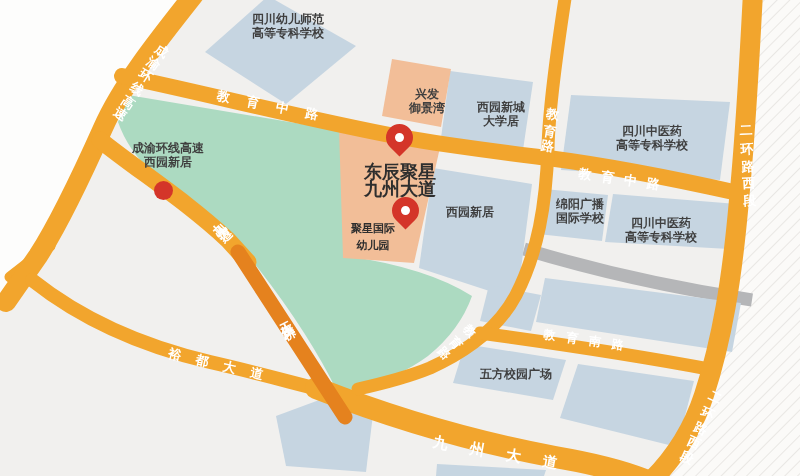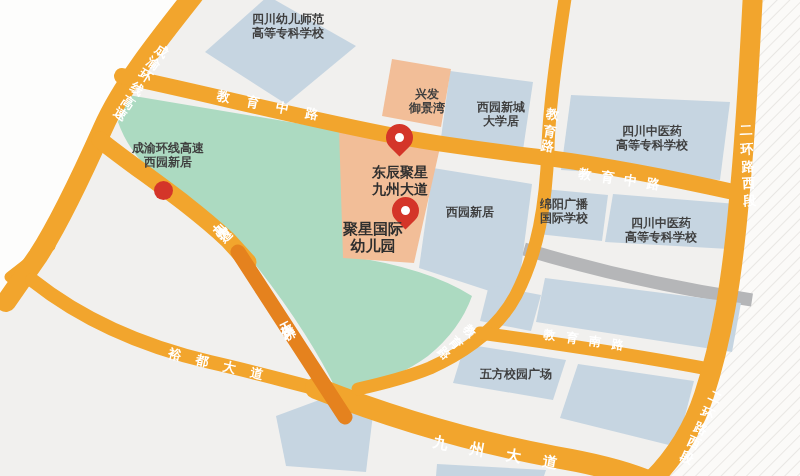--- a/index.html
+++ b/index.html
@@ -38,7 +38,7 @@
   #bl-xinju{left:470px;top:212px;}
   #bl-wufang{left:516px;top:374px;}
   #bl-jinjialin{left:324px;top:437px;}
-  #bl-pin1{left:400px;top:181px;font-size:14px;line-height:17px;color:#2e2e2e;}
+  #bl-pin1{left:400px;top:181px;font-size:18px;line-height:17px;color:#2e2e2e;}
   #bl-pin2{left:373px;top:237px;font-size:15px;line-height:17px;color:#2e2e2e;}
   
   .pin{position:absolute;width:27px;height:27px;margin:-13px 0 0 -13px;

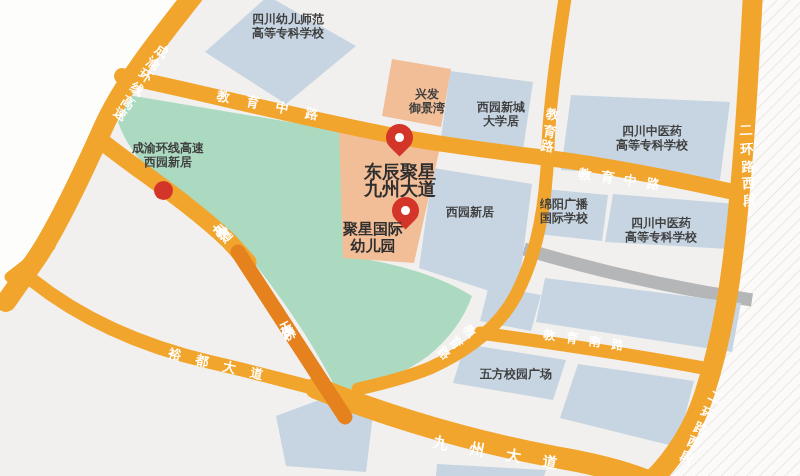--- a/index.html
+++ b/index.html
@@ -33,7 +33,7 @@
   #bl-xingfa{left:427px;top:101px;}
   #bl-xycheng{left:489px;top:114px;margin-left:12px;}
   #bl-tcm-n{left:652px;top:138px;}
-  #bl-tv{left:564px;top:211px;}
+  #bl-tv{left:580px;top:211px;}
   #bl-tcm-s{left:661px;top:230px;}
   #bl-xinju{left:470px;top:212px;}
   #bl-wufang{left:516px;top:374px;}

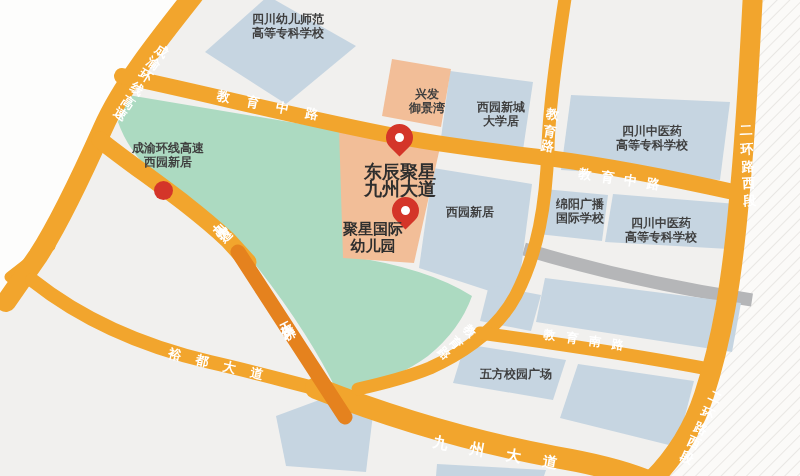--- a/index.html
+++ b/index.html
@@ -39,7 +39,7 @@
   #bl-wufang{left:516px;top:374px;}
   #bl-jinjialin{left:324px;top:437px;}
   #bl-pin1{left:400px;top:181px;font-size:18px;line-height:17px;color:#2e2e2e;}
-  #bl-pin2{left:373px;top:237px;font-size:15px;line-height:17px;color:#2e2e2e;}
+  #bl-pin2{left:373px;top:237px;font-size:11px;line-height:17px;color:#2e2e2e;}
   
   .pin{position:absolute;width:27px;height:27px;margin:-13px 0 0 -13px;
        background:#d43529;border-radius:50% 50% 50% 0;

